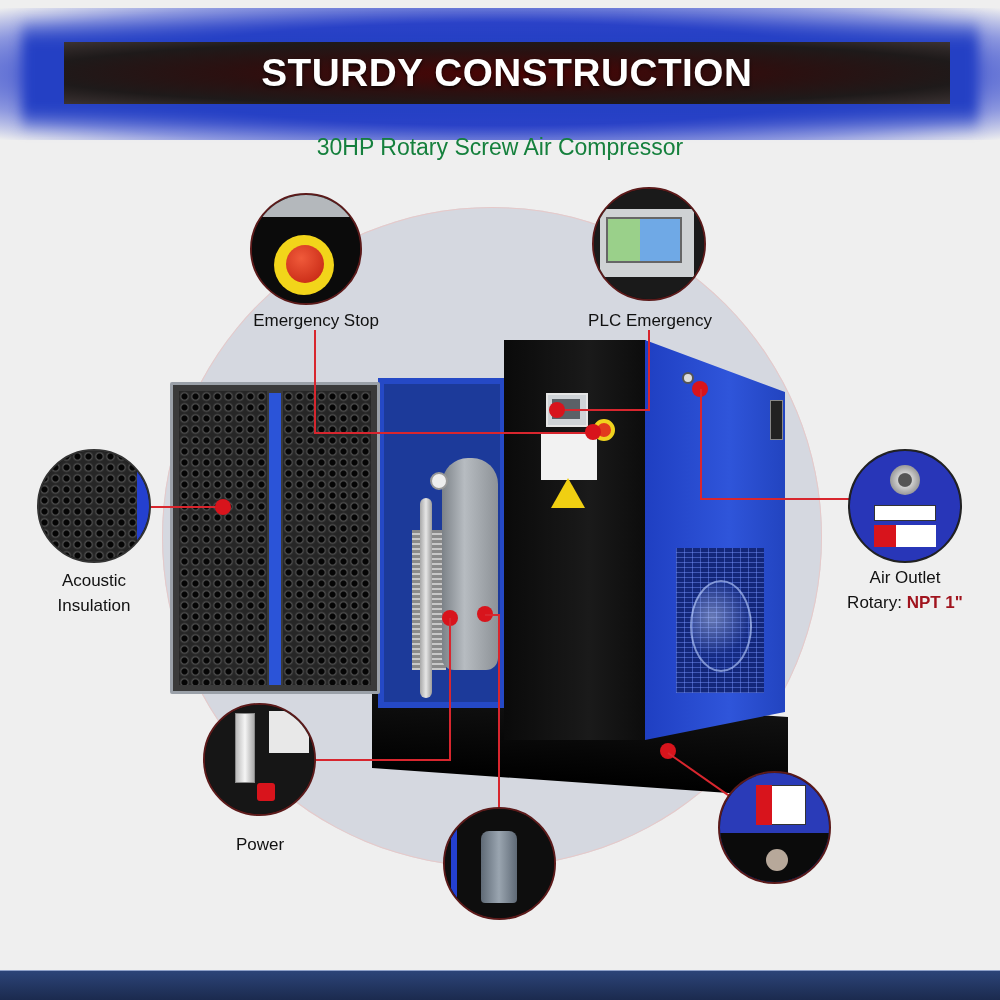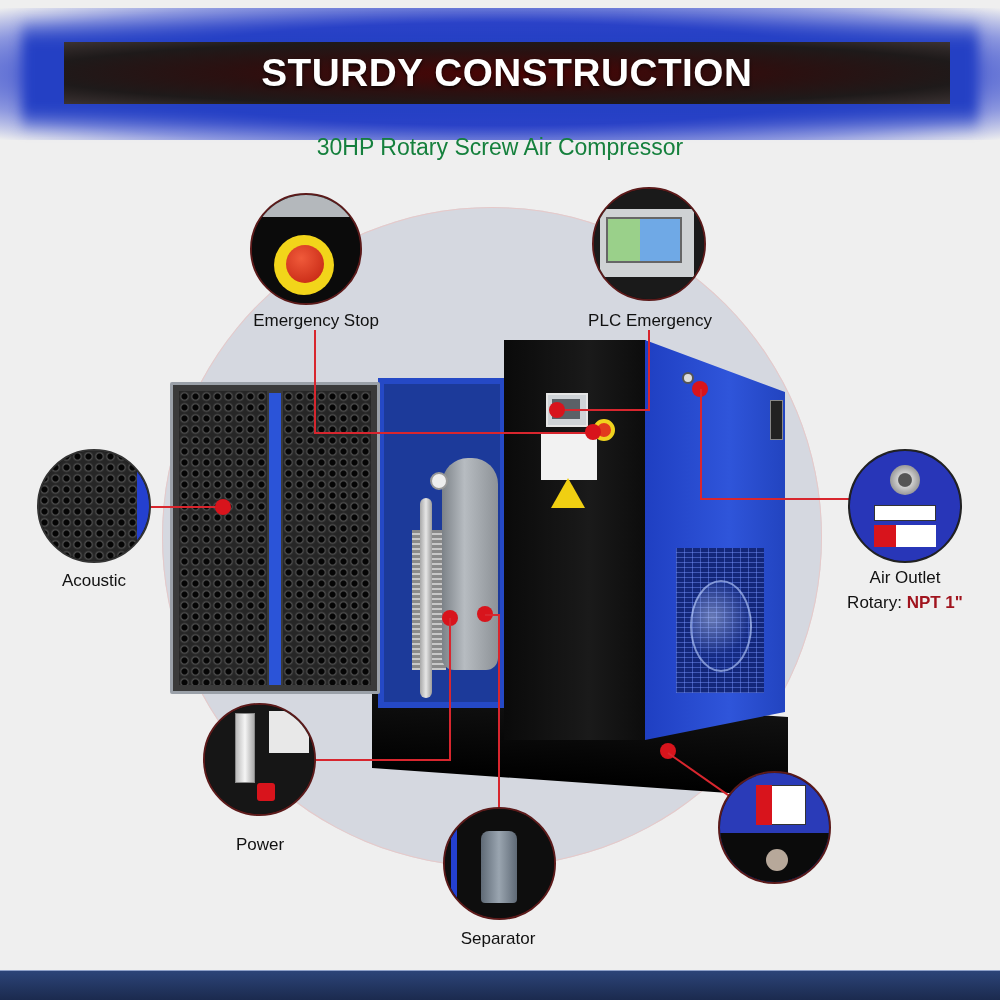--- a/index.html
+++ b/index.html
@@ -254,6 +254,7 @@
 </div>
 <div class="abs callout-label" style="left:0;top:568px;width:188px;">
   <div>Acoustic</div>
+  <div>Insulation</div>
 </div>
 
 <div class="abs callout-circle" style="left:848px;top:449px;width:114px;height:114px;border-color:#222;">

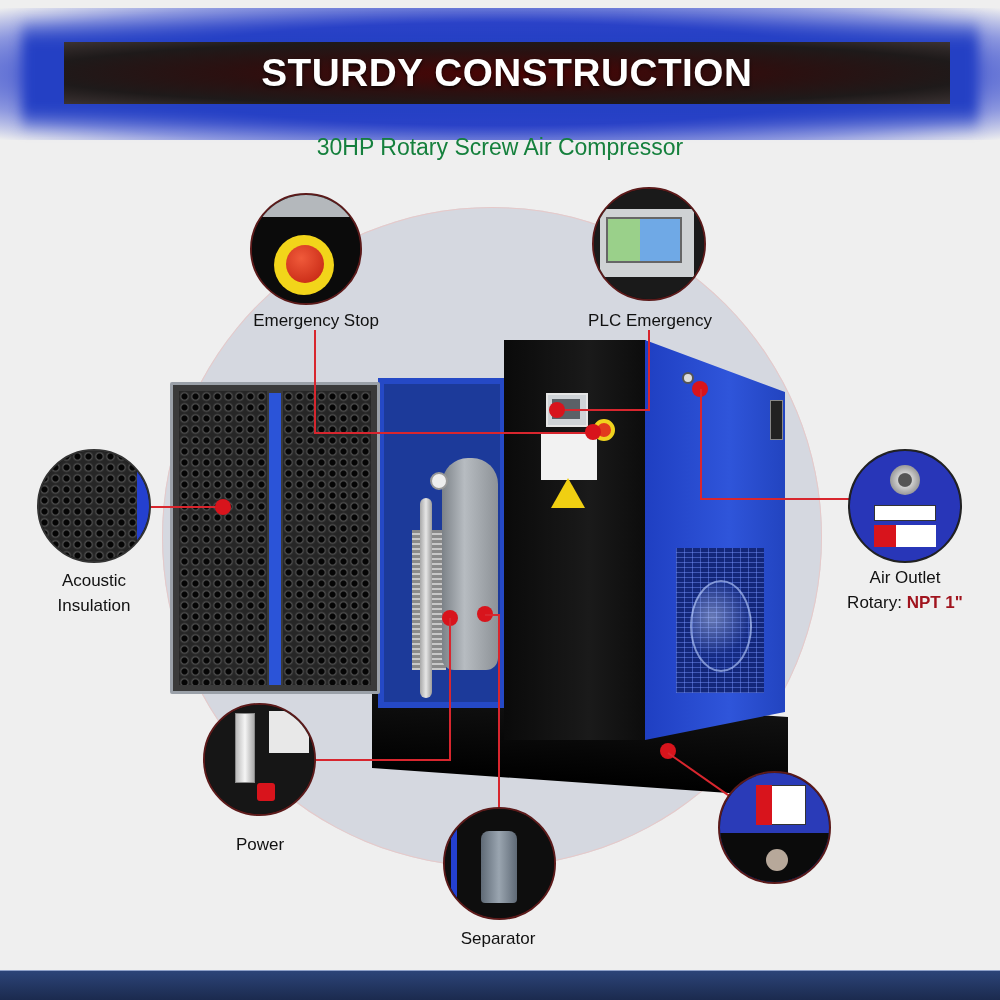--- a/index.html
+++ b/index.html
@@ -285,7 +285,6 @@
   <div class="ci-sep-tank"></div>
 </div>
 <div class="abs callout-label" style="left:398px;top:926px;width:200px;">
-  <div>Separator</div>
 </div>
 
 <div class="abs callout-circle" style="left:718px;top:771px;width:113px;height:113px;">

